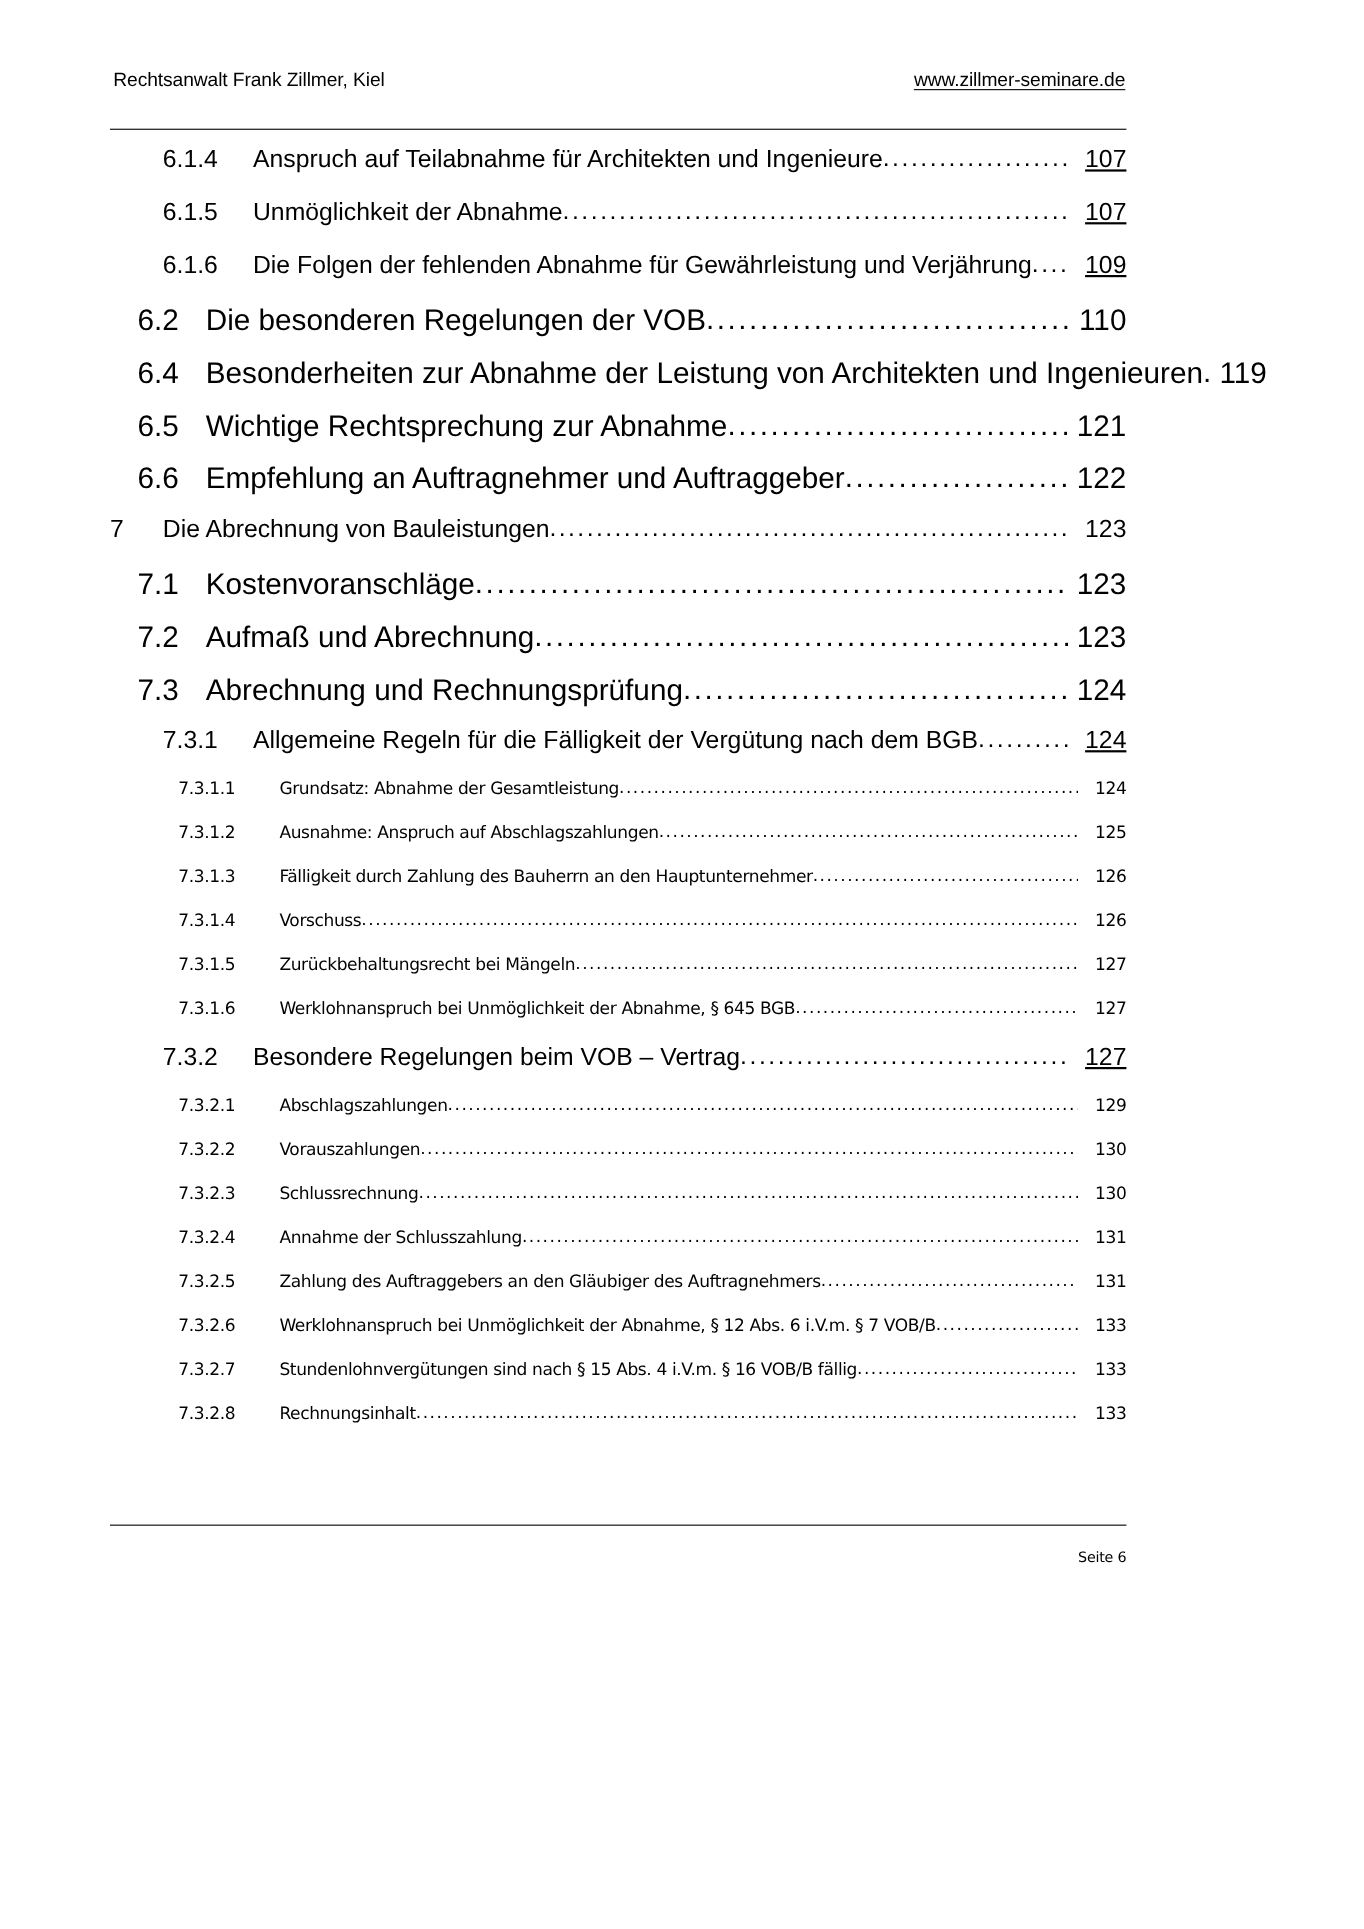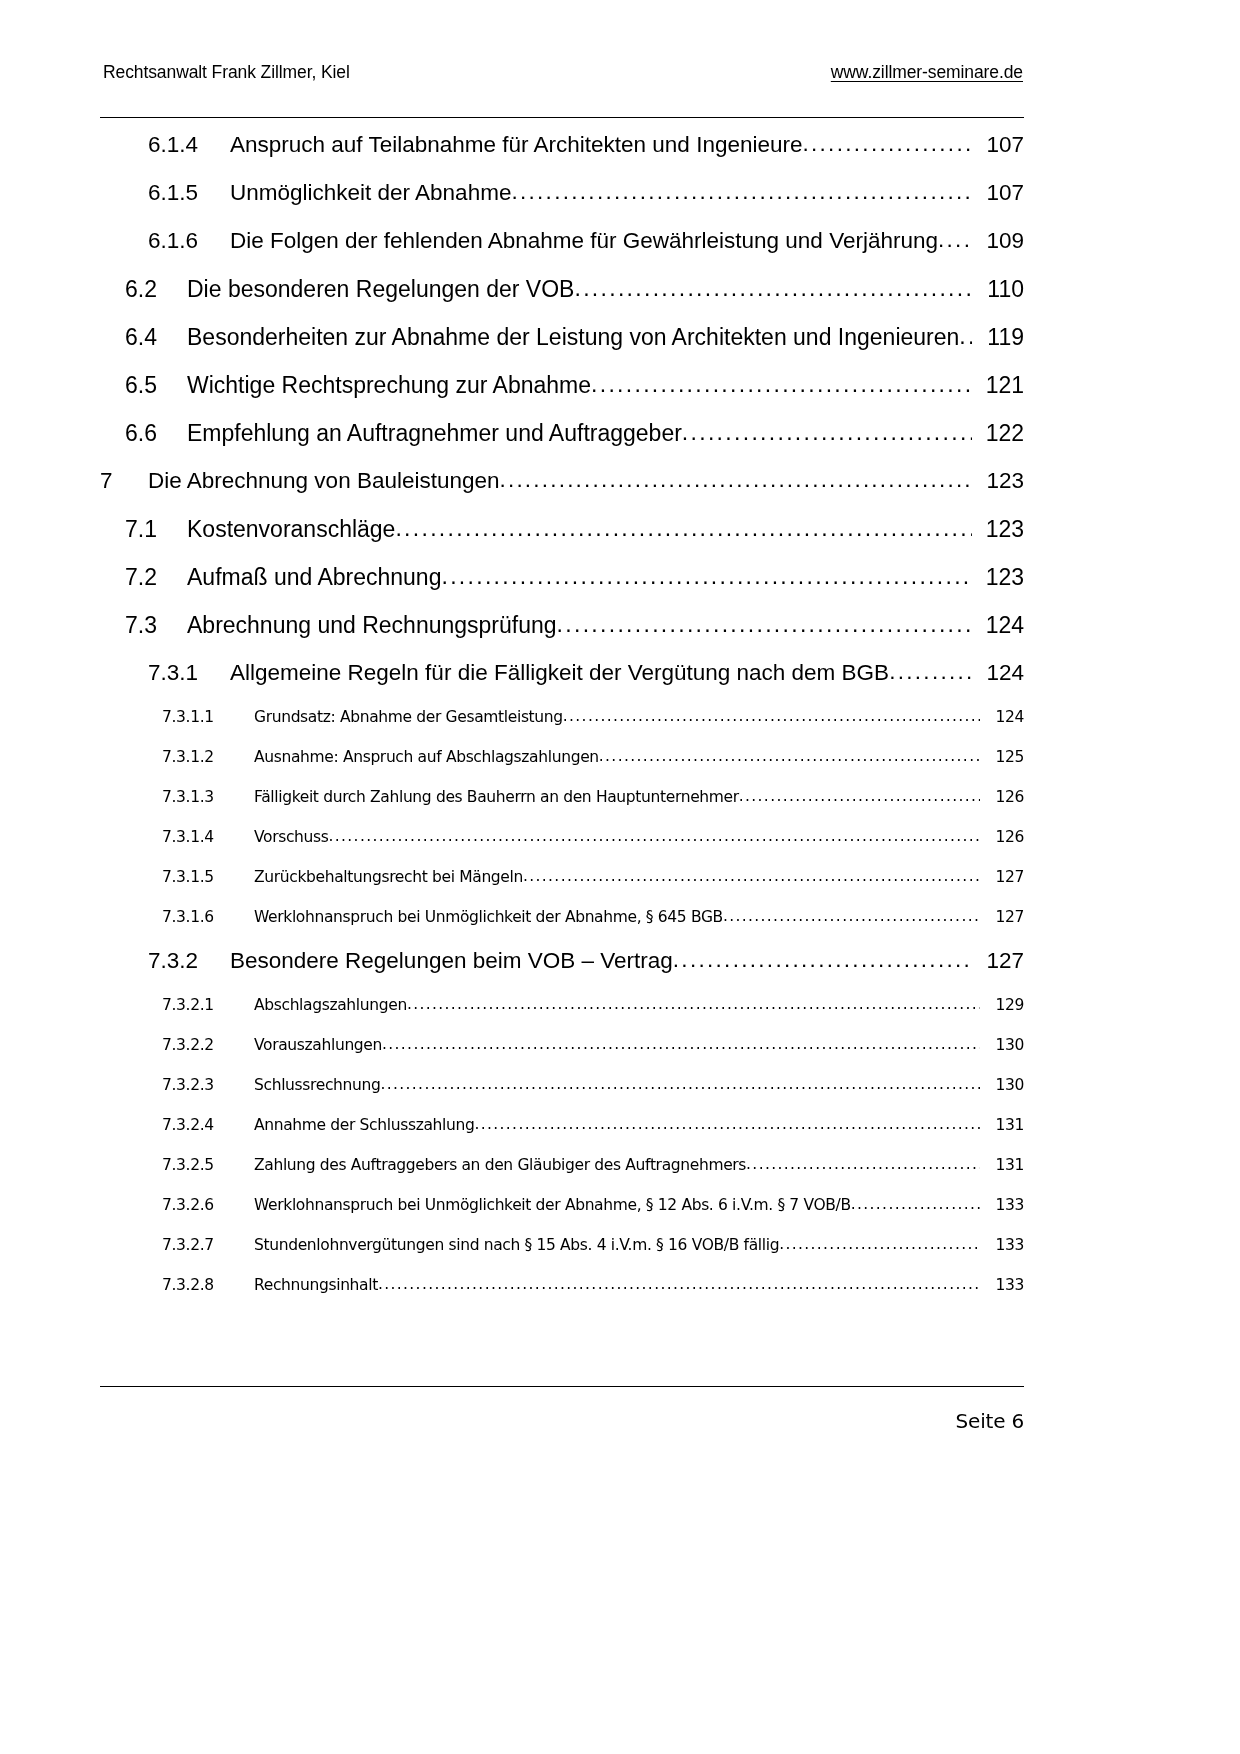--- a/index.html
+++ b/index.html
@@ -119,7 +119,7 @@
     padding-left: 48px;
   }
   .lvl3 .toc-num { width: 82px; }
-  .lvl3 .toc-page { width: 52px; }
+  .lvl3 .toc-page { width: 52px; text-decoration: underline; }
 
   
   .lvl4 {

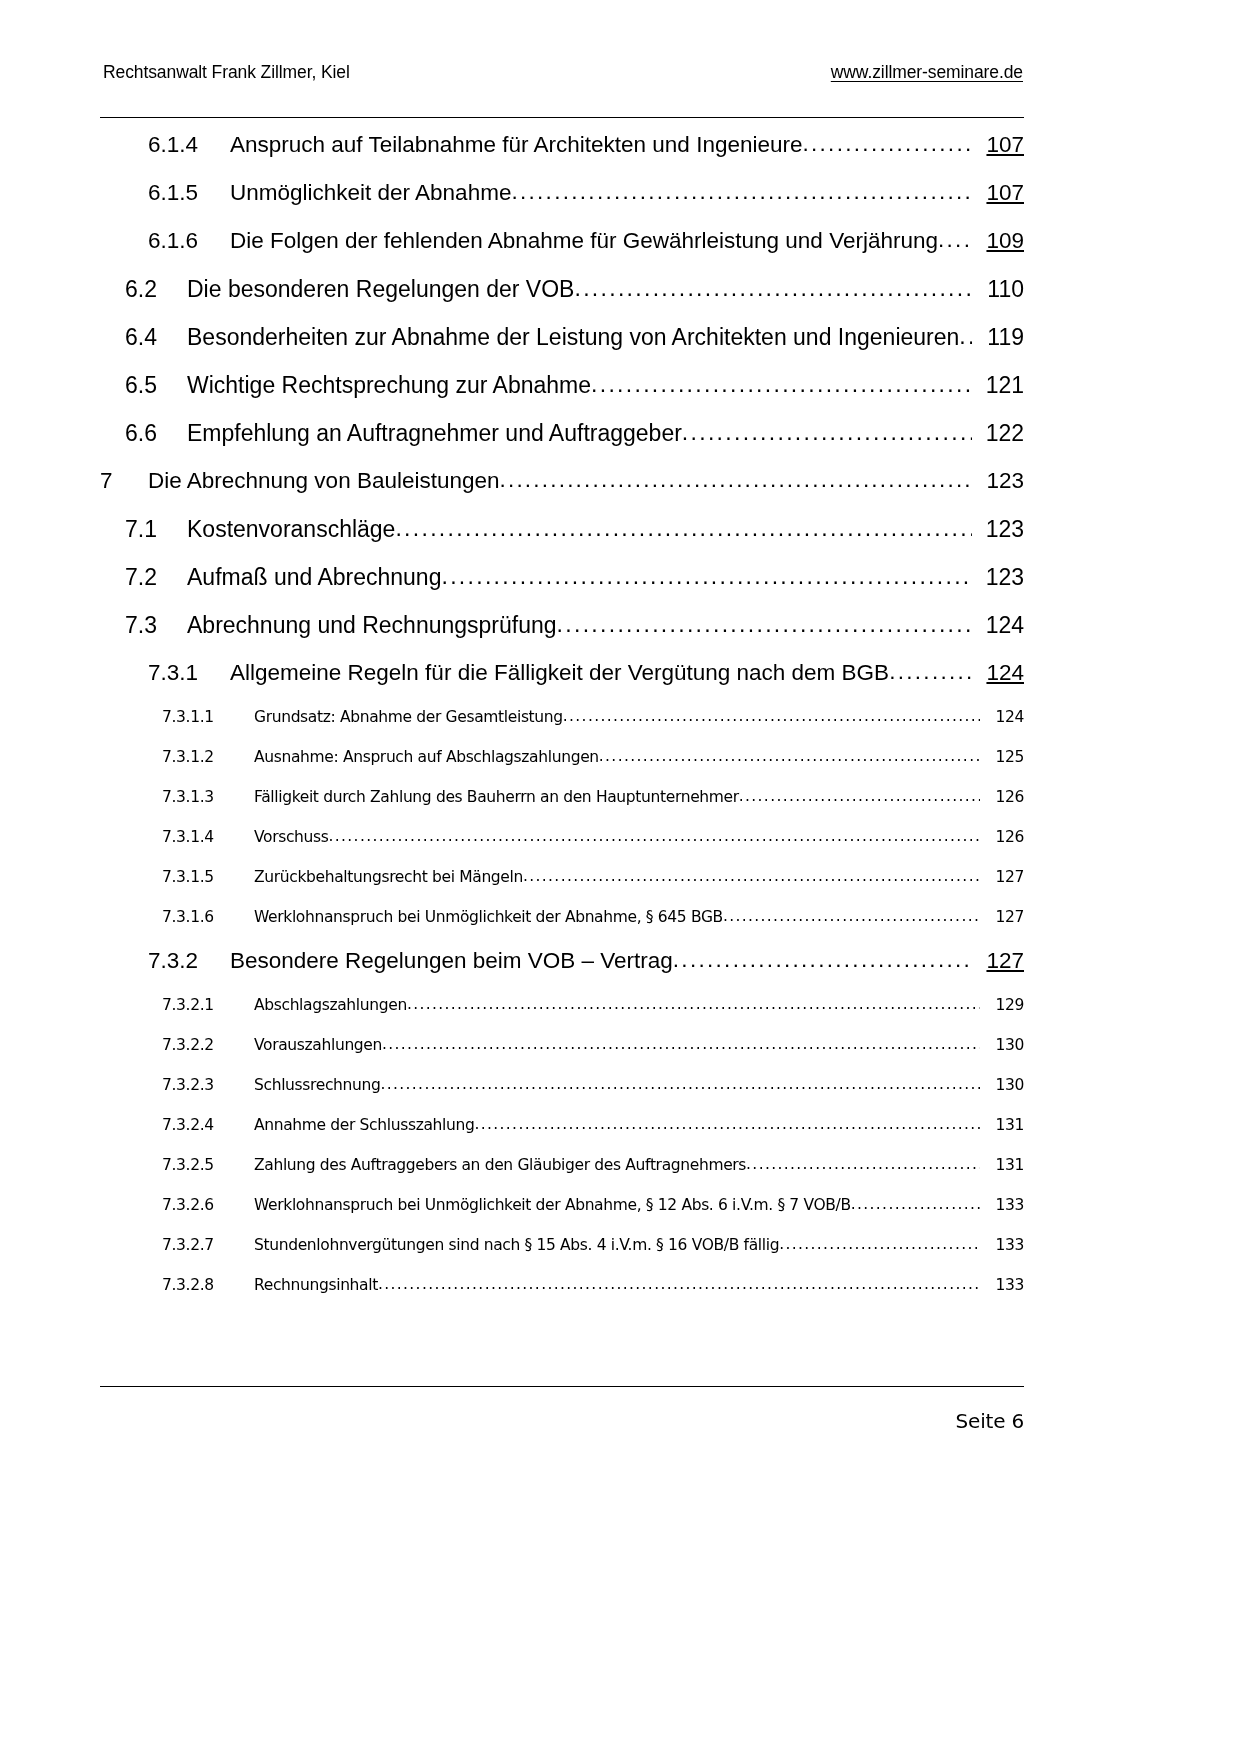--- a/index.html
+++ b/index.html
@@ -105,7 +105,7 @@
 
   
   .lvl2 {
-    font-size: 23px;
+    font-size: 27px;
     height: 48px;
     padding-left: 25px;
   }

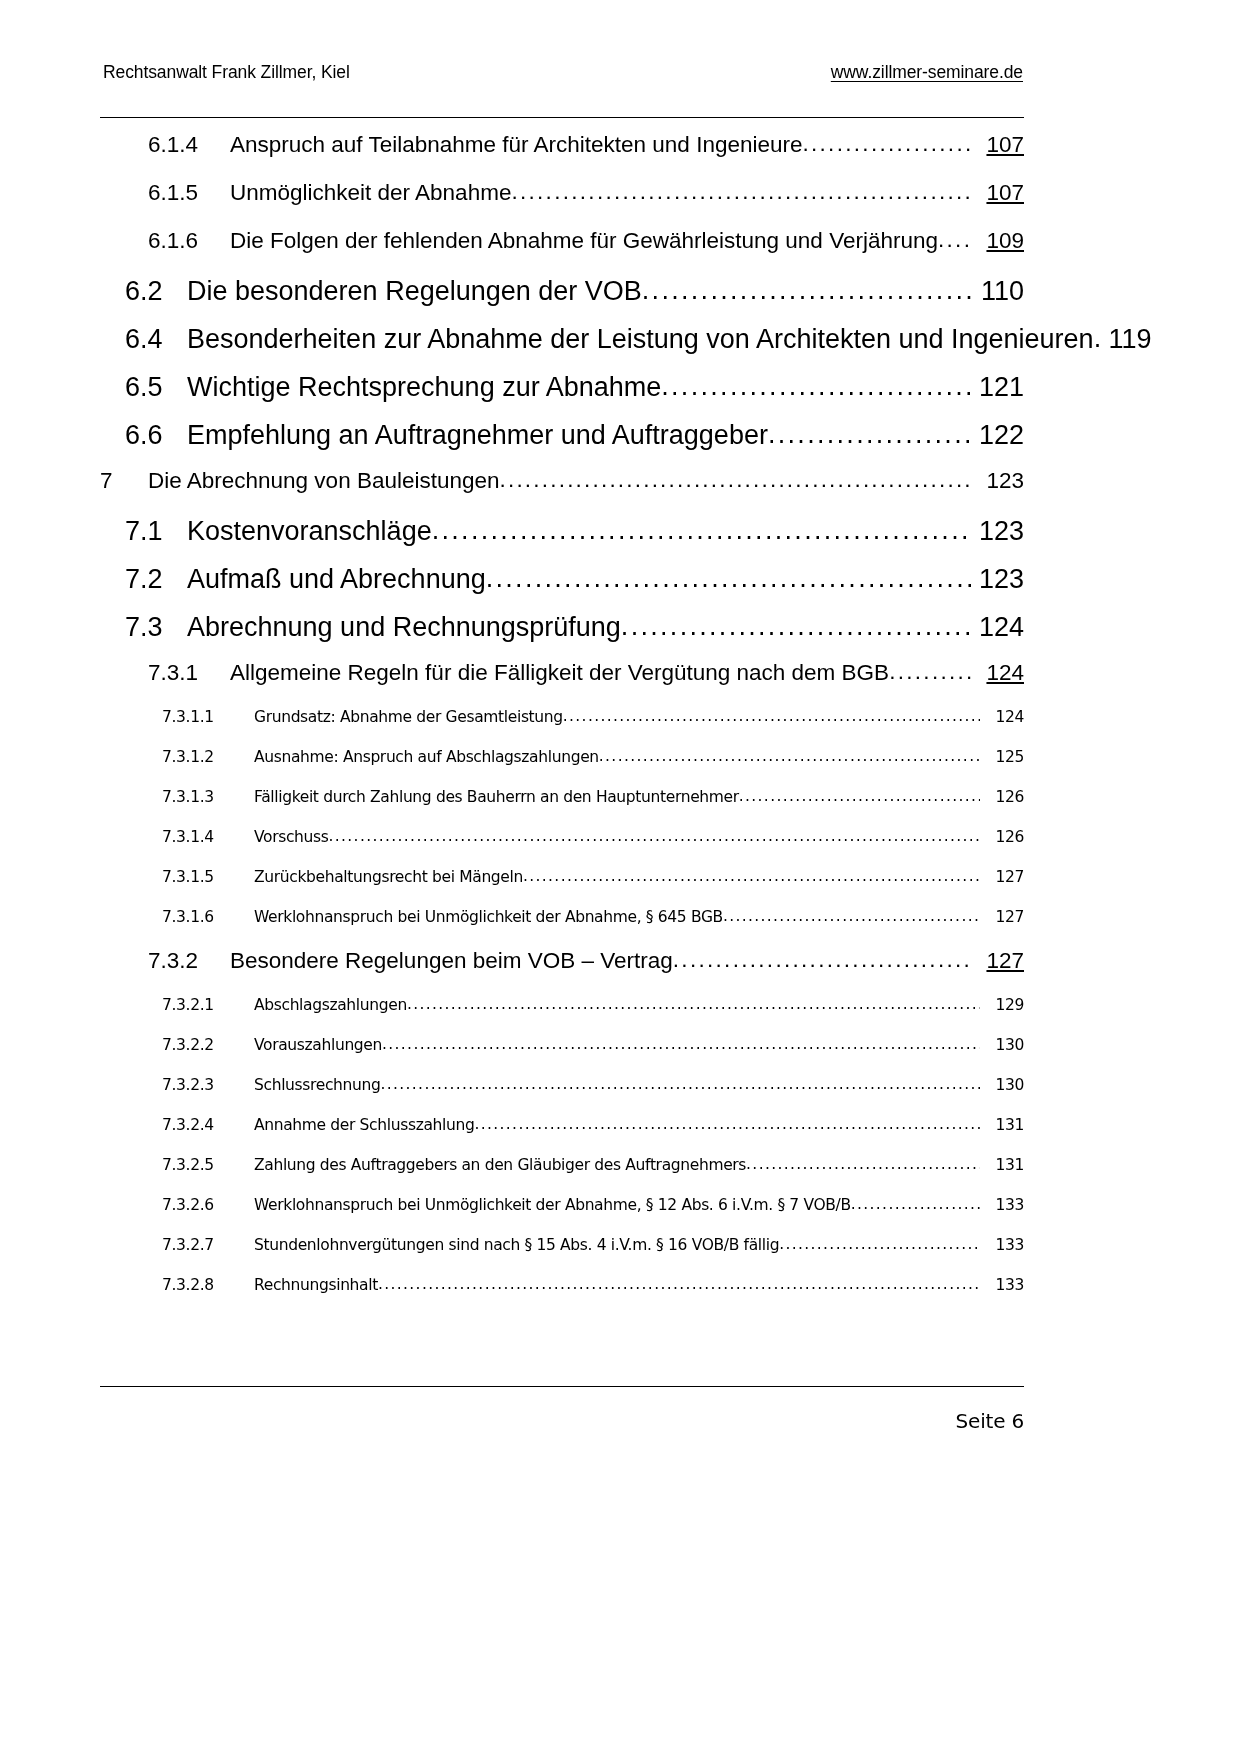--- a/index.html
+++ b/index.html
@@ -149,7 +149,7 @@
     width: 924px;
     text-align: right;
     font-family: "DejaVu Sans", sans-serif;
-    font-size: 20px;
+    font-size: 13px;
     letter-spacing: -0.2px;
   }
 </style>

